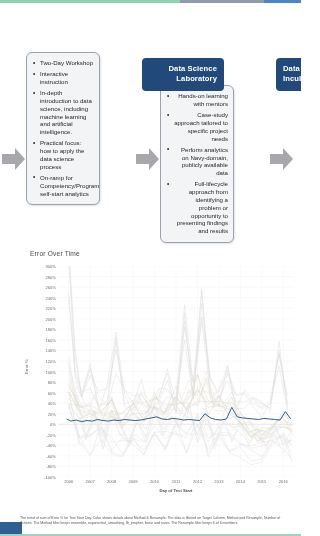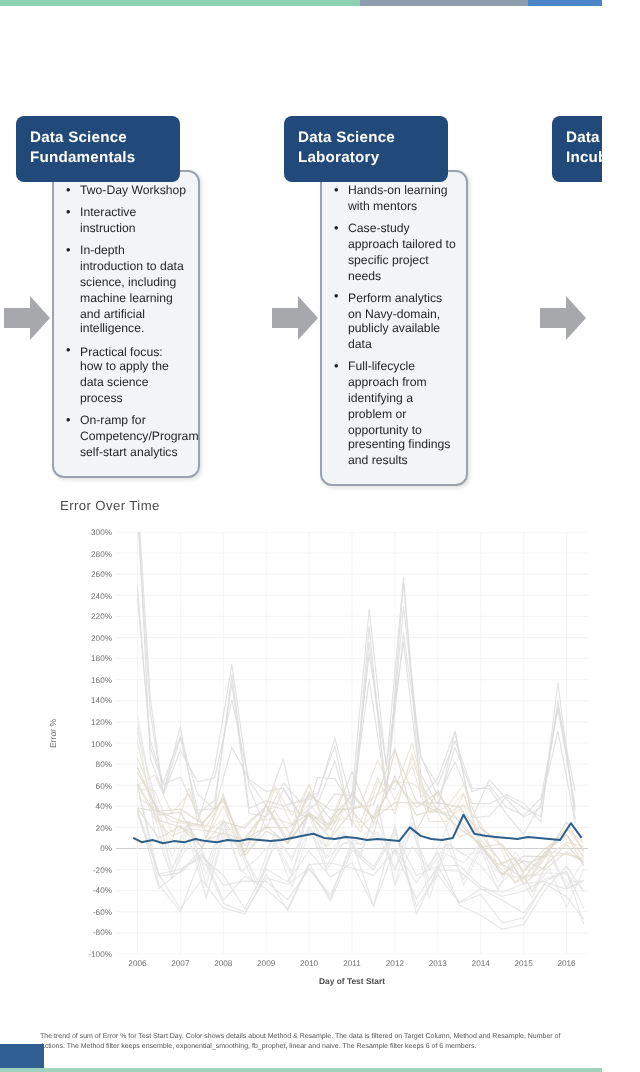--- a/index.html
+++ b/index.html
@@ -224,8 +224,6 @@
   </div>
 
   <div class="stage stage-1">
-    <div class="stage-header">Data Science
-Fundamentals</div>
     <div class="stage-body">
       <ul>
         <li>Two-Day Workshop</li>

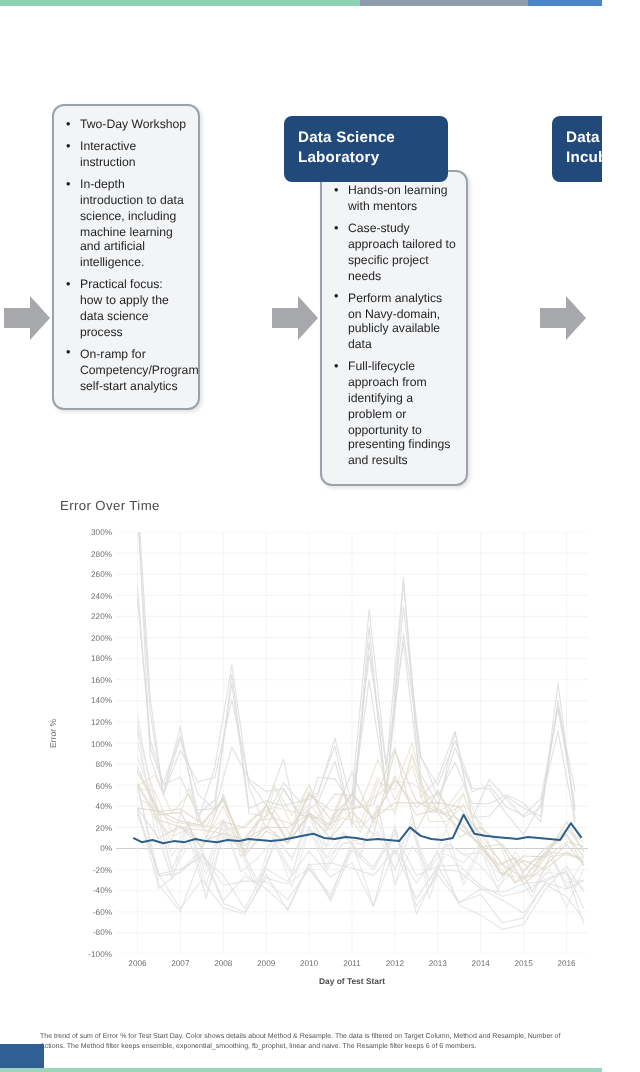--- a/index.html
+++ b/index.html
@@ -51,7 +51,7 @@
 
   .stage { position: absolute; top: 0; }
   .stage-1 { left: 8px;   width: 92px; }
-  .stage-2 { left: 142px; width: 92px; }
+  .stage-2 { left: 142px; width: 92px; text-align: right; }
   .stage-3 { left: 276px; width: 92px; }
 
   .stage-header {

